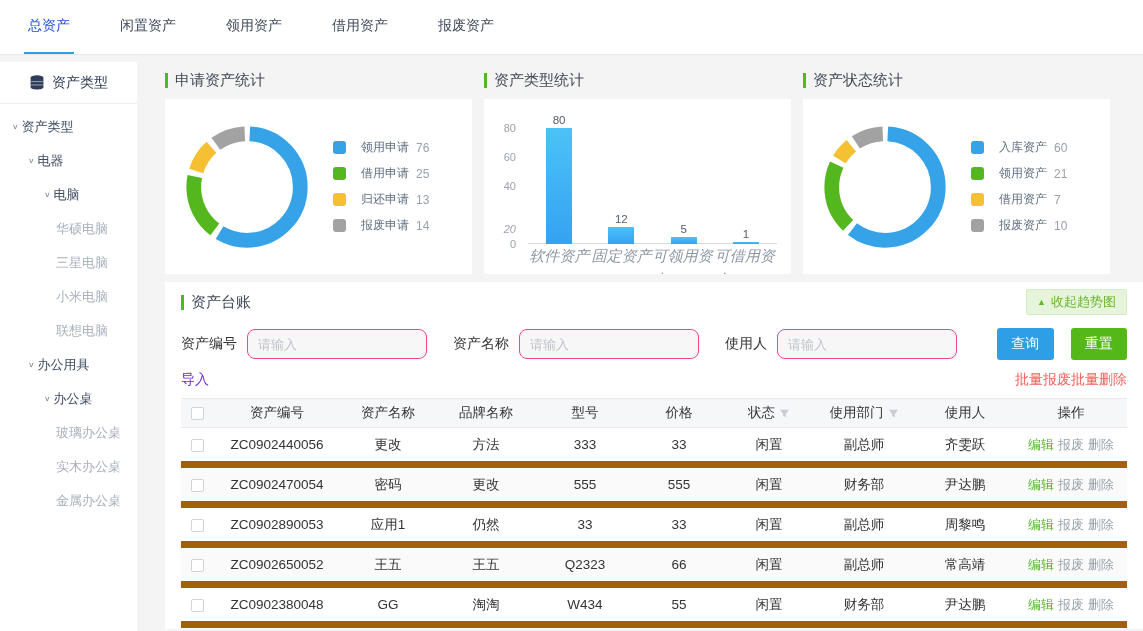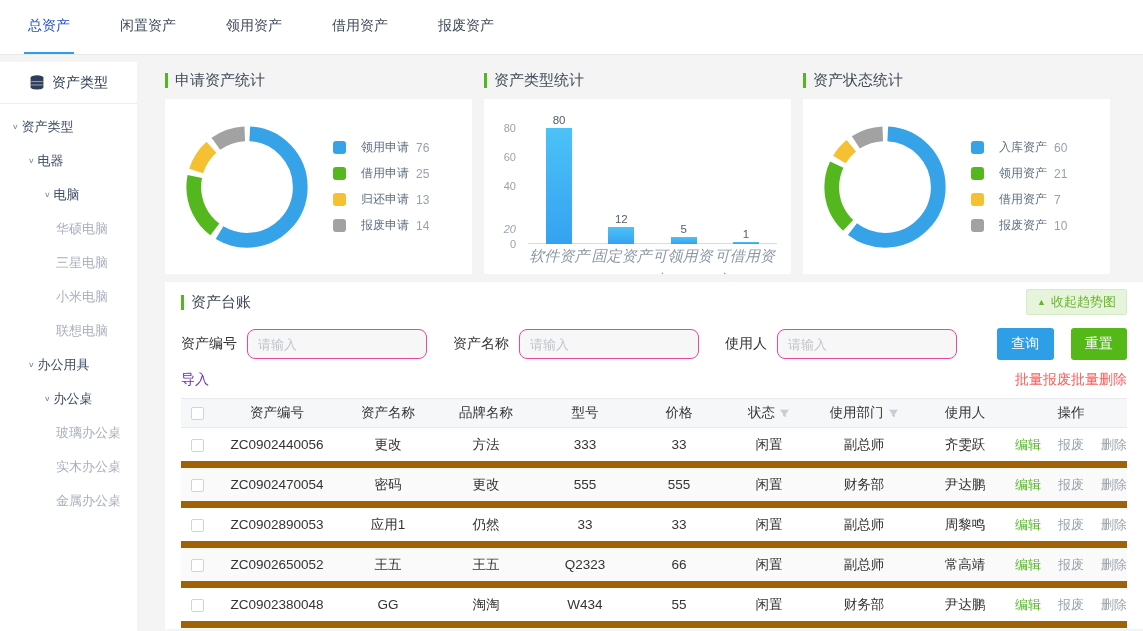--- a/index.html
+++ b/index.html
@@ -89,7 +89,7 @@
   .grid-body .grid-row:nth-child(even) { background:#fafafa; }
   .checkbox { display:inline-block; width:13px; height:13px; border:1px solid #d0d3d9;
               border-radius:2px; background:#fff; cursor:pointer; vertical-align:middle; }
-  .actions { display:flex; gap:17px; font-size:13px; }
+  .actions { display:flex; justify-content:center; gap:4px; font-size:13px; }
   .act-edit { color:#52b81f; cursor:pointer; }
   .act-muted { color:#9aa3ad; cursor:pointer; }
   .funnel { display:inline-block; }

